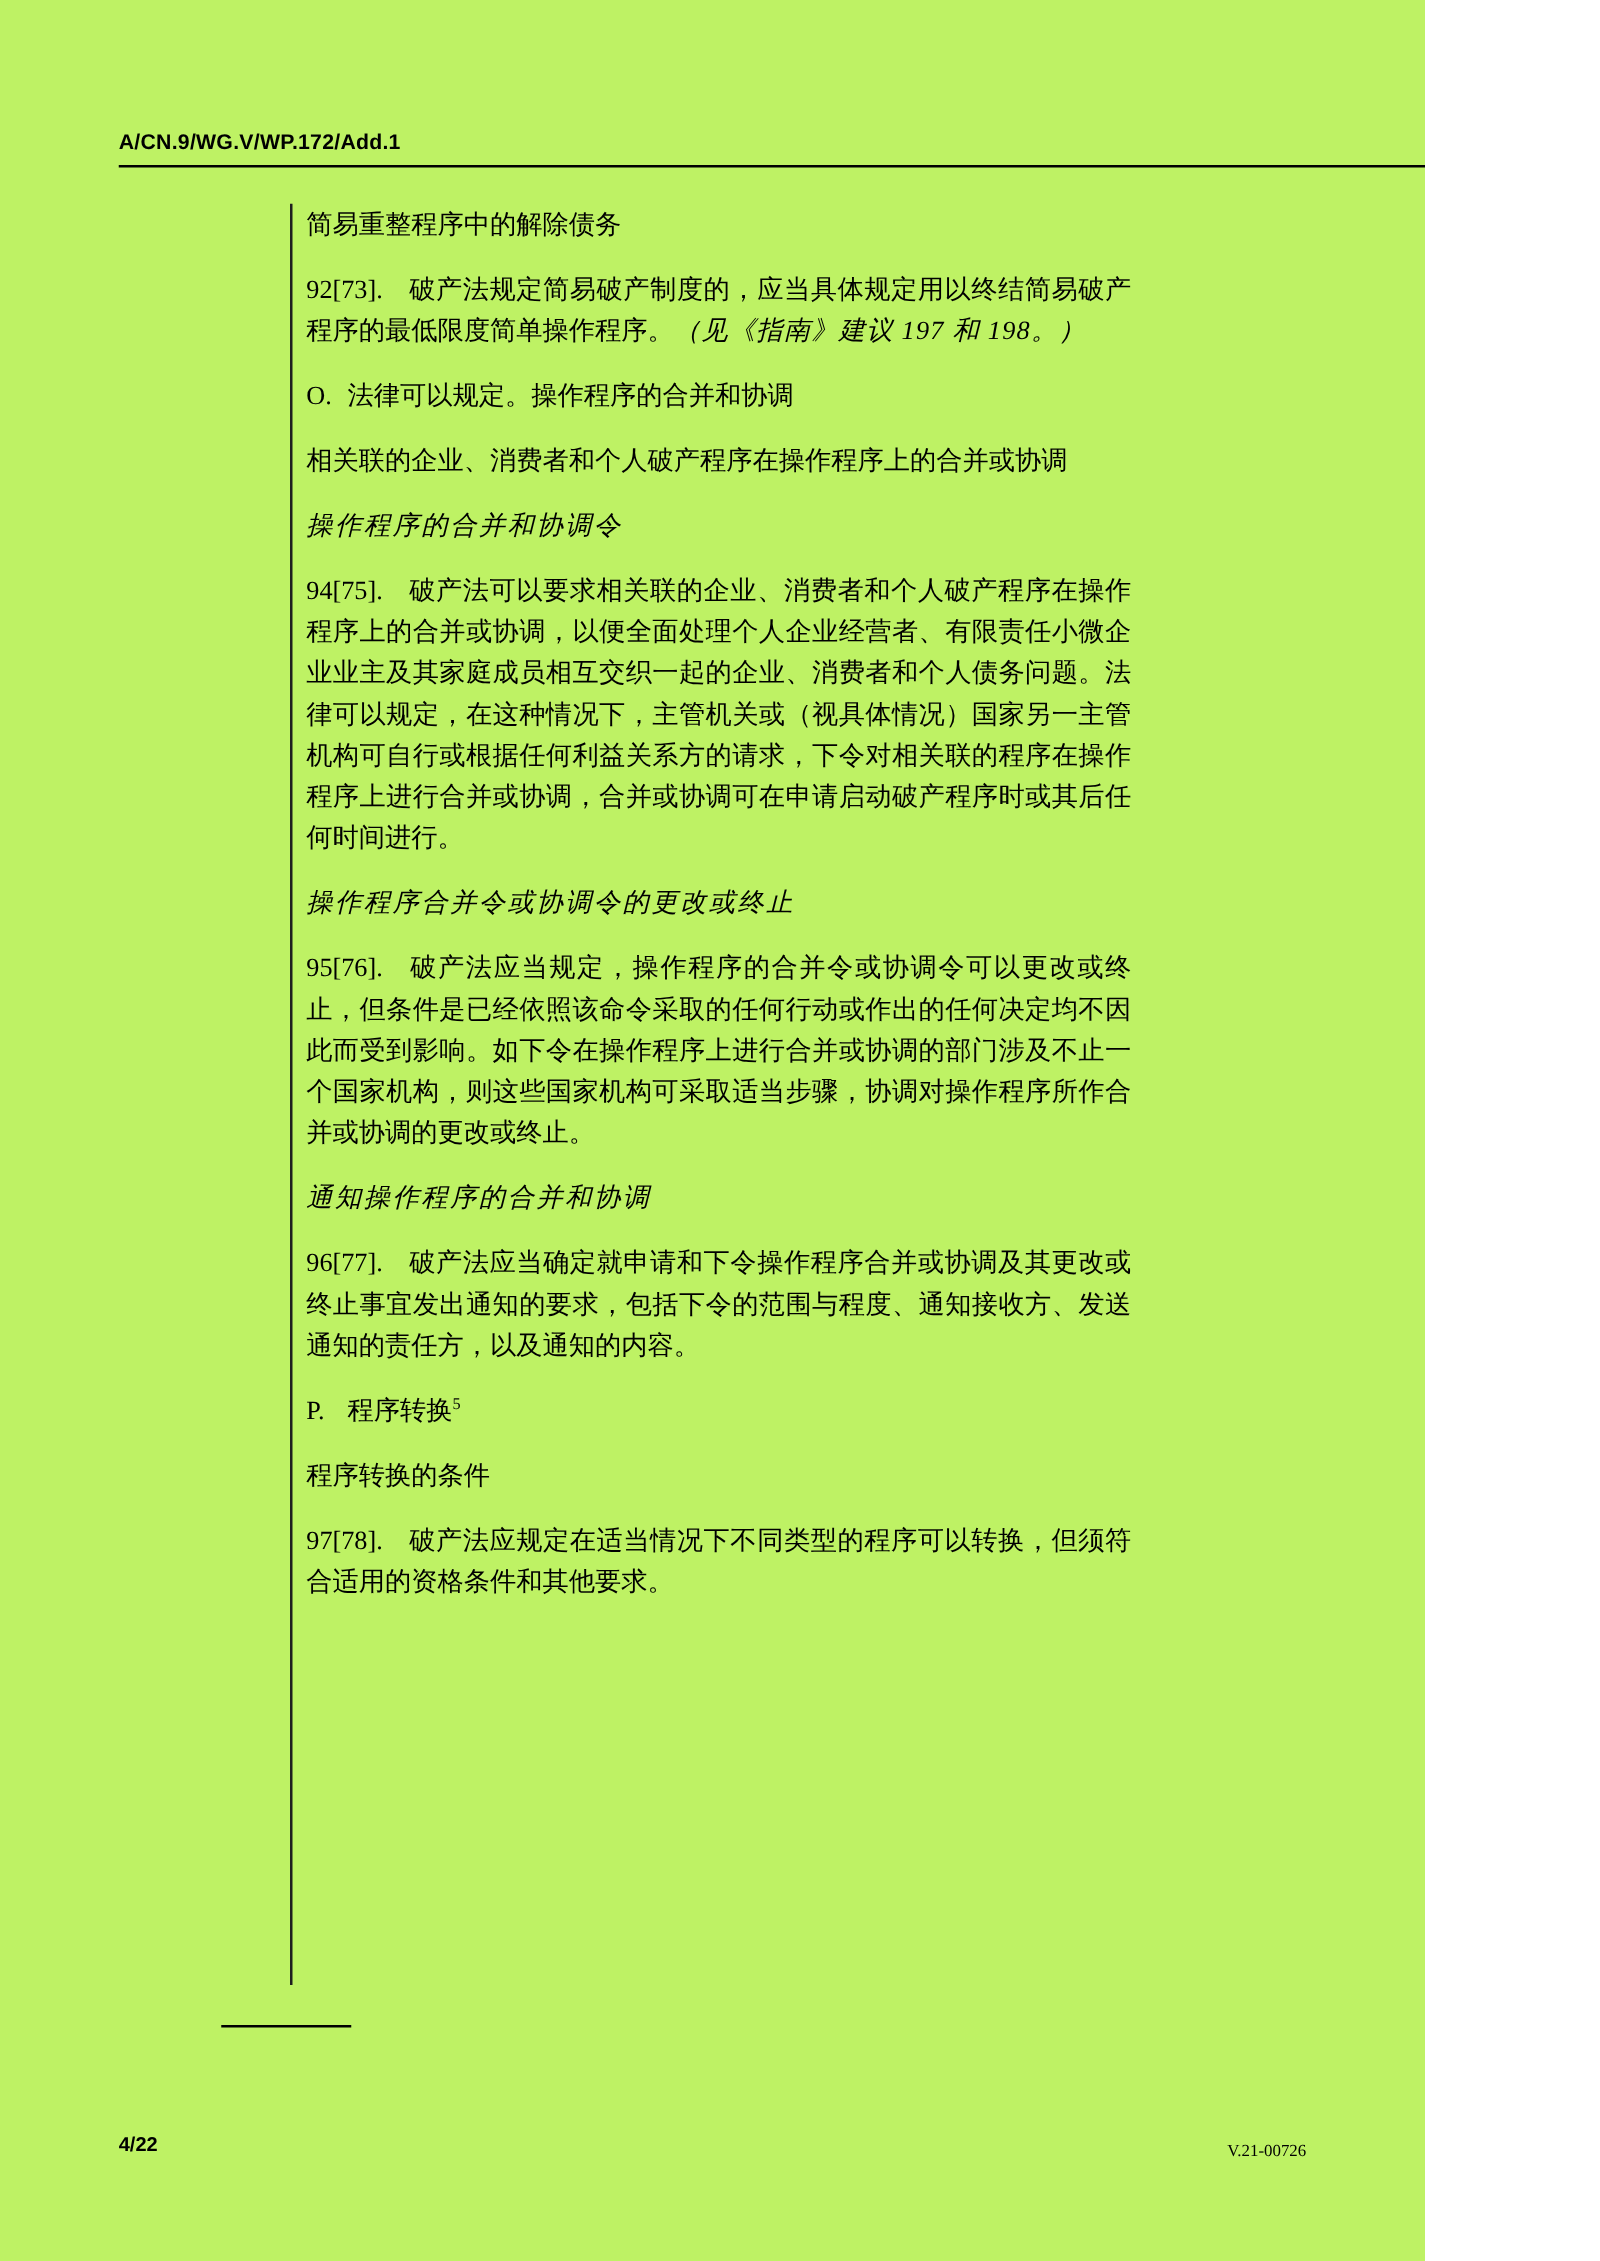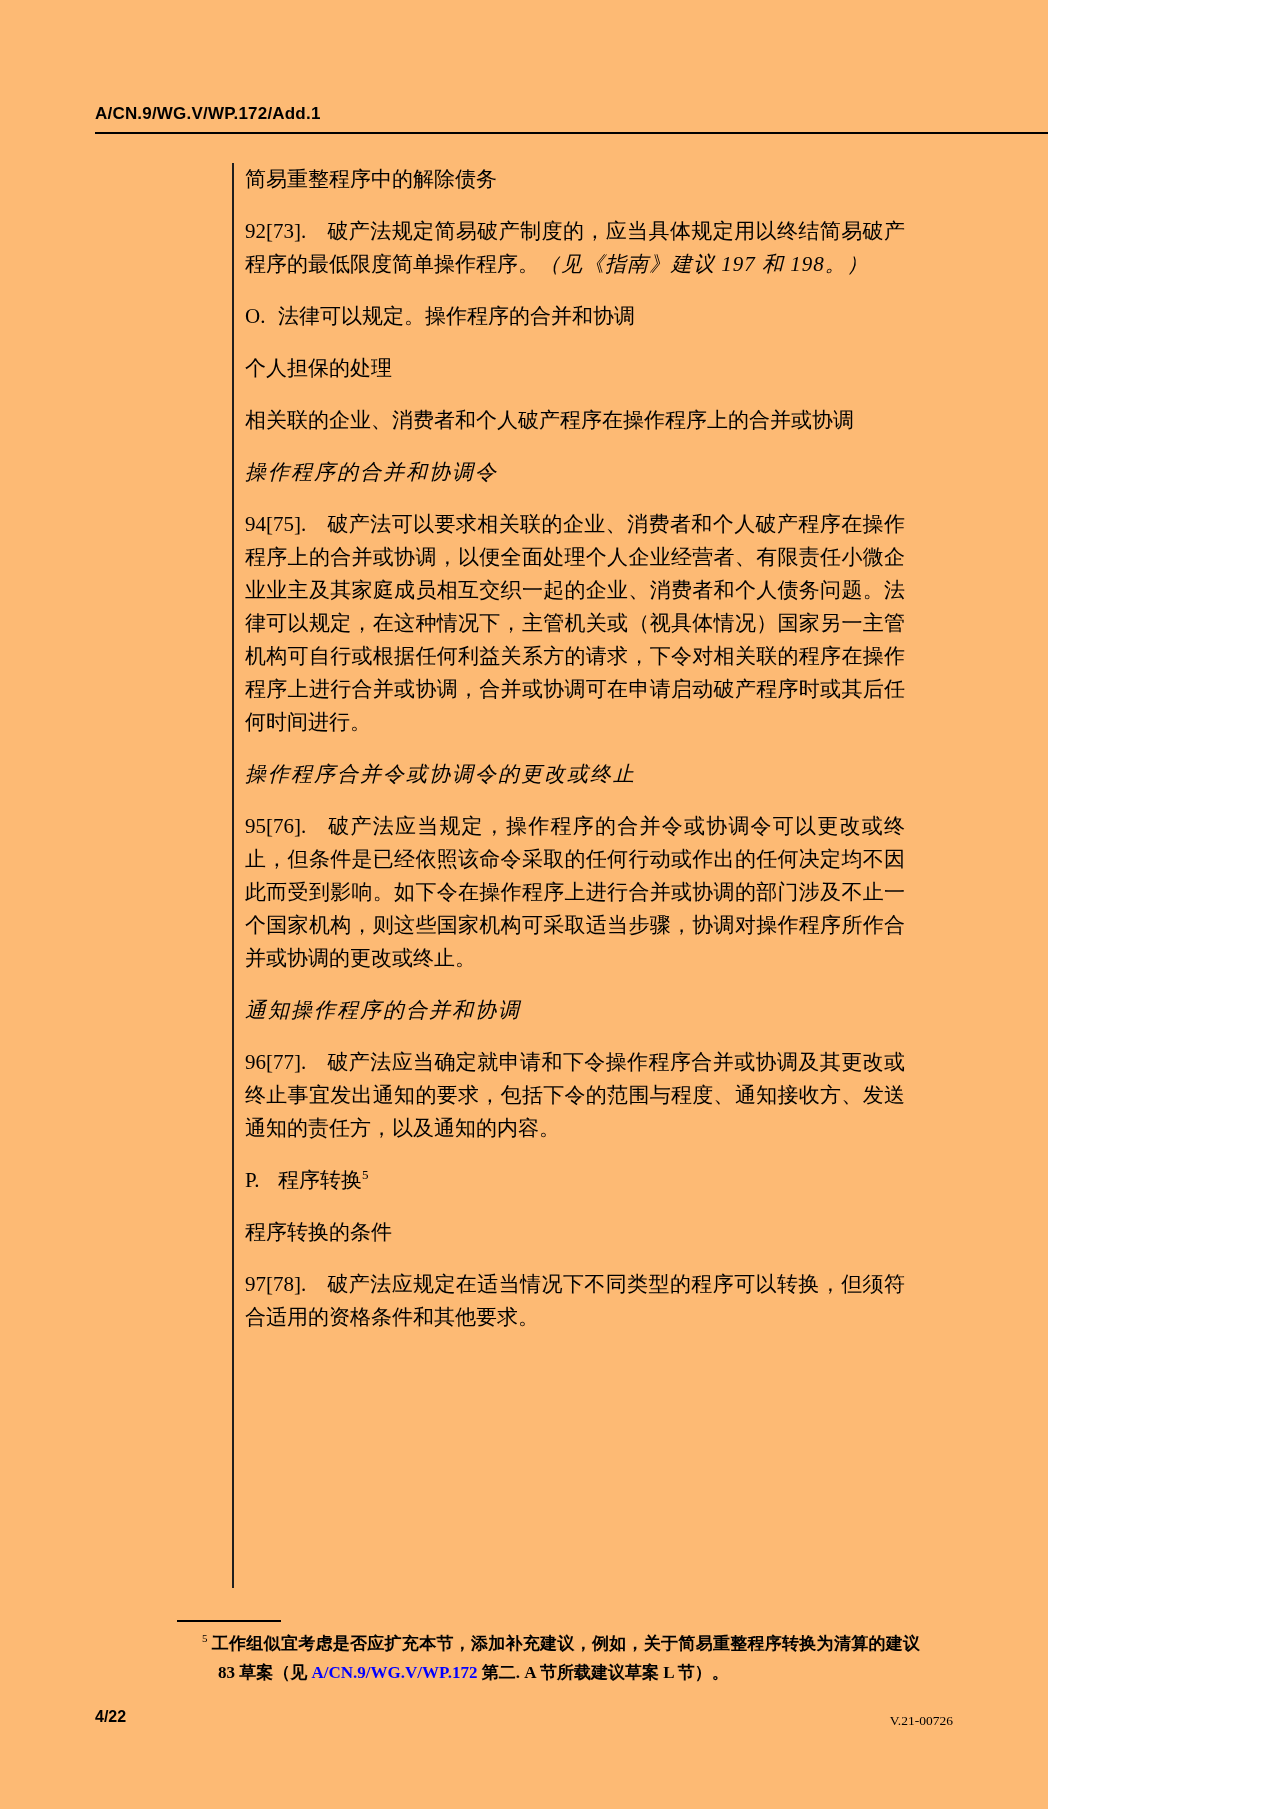--- a/index.html
+++ b/index.html
@@ -4,7 +4,7 @@
 <style>
   html,body { margin:0; padding:0; background:#ffffff; }
   .page {
-    position:relative; width:1048px; height:1809px; background:#fdba74;
+    position:relative; width:1140px; height:1809px; background:#bef264;
     font-family:"Liberation Serif","DejaVu Serif",serif; color:#000000; overflow:hidden;
   }
   

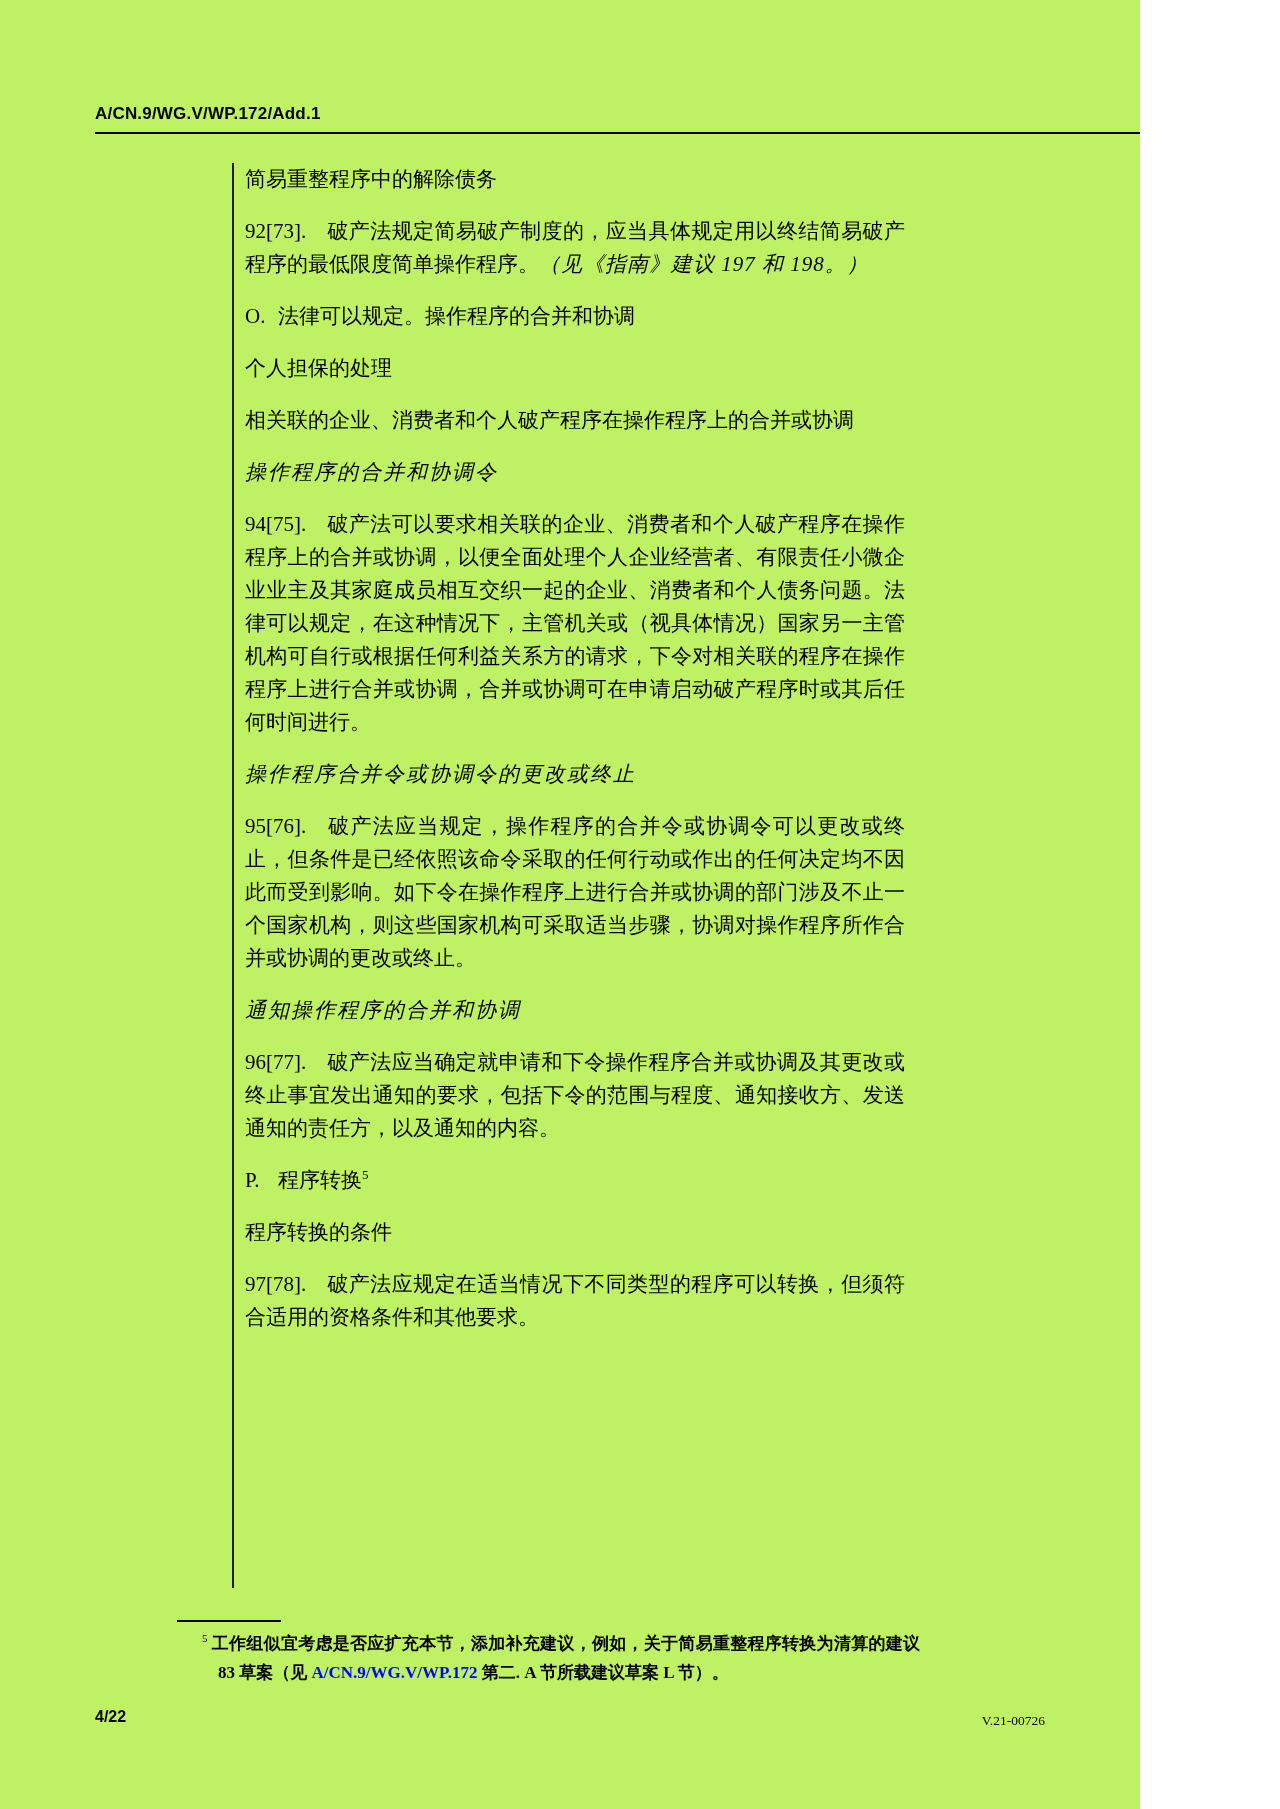--- a/index.html
+++ b/index.html
@@ -66,7 +66,6 @@
 
     <h2 class="sec-head"><span class="sec-label">O.</span><span>法律可以规定。操作程序的合并和协调</span></h2>
 
-    <h2 class="run-head">个人担保的处理</h2>
 
 
     <h2 class="run-head">相关联的企业、消费者和个人破产程序在操作程序上的合并或协调</h2>

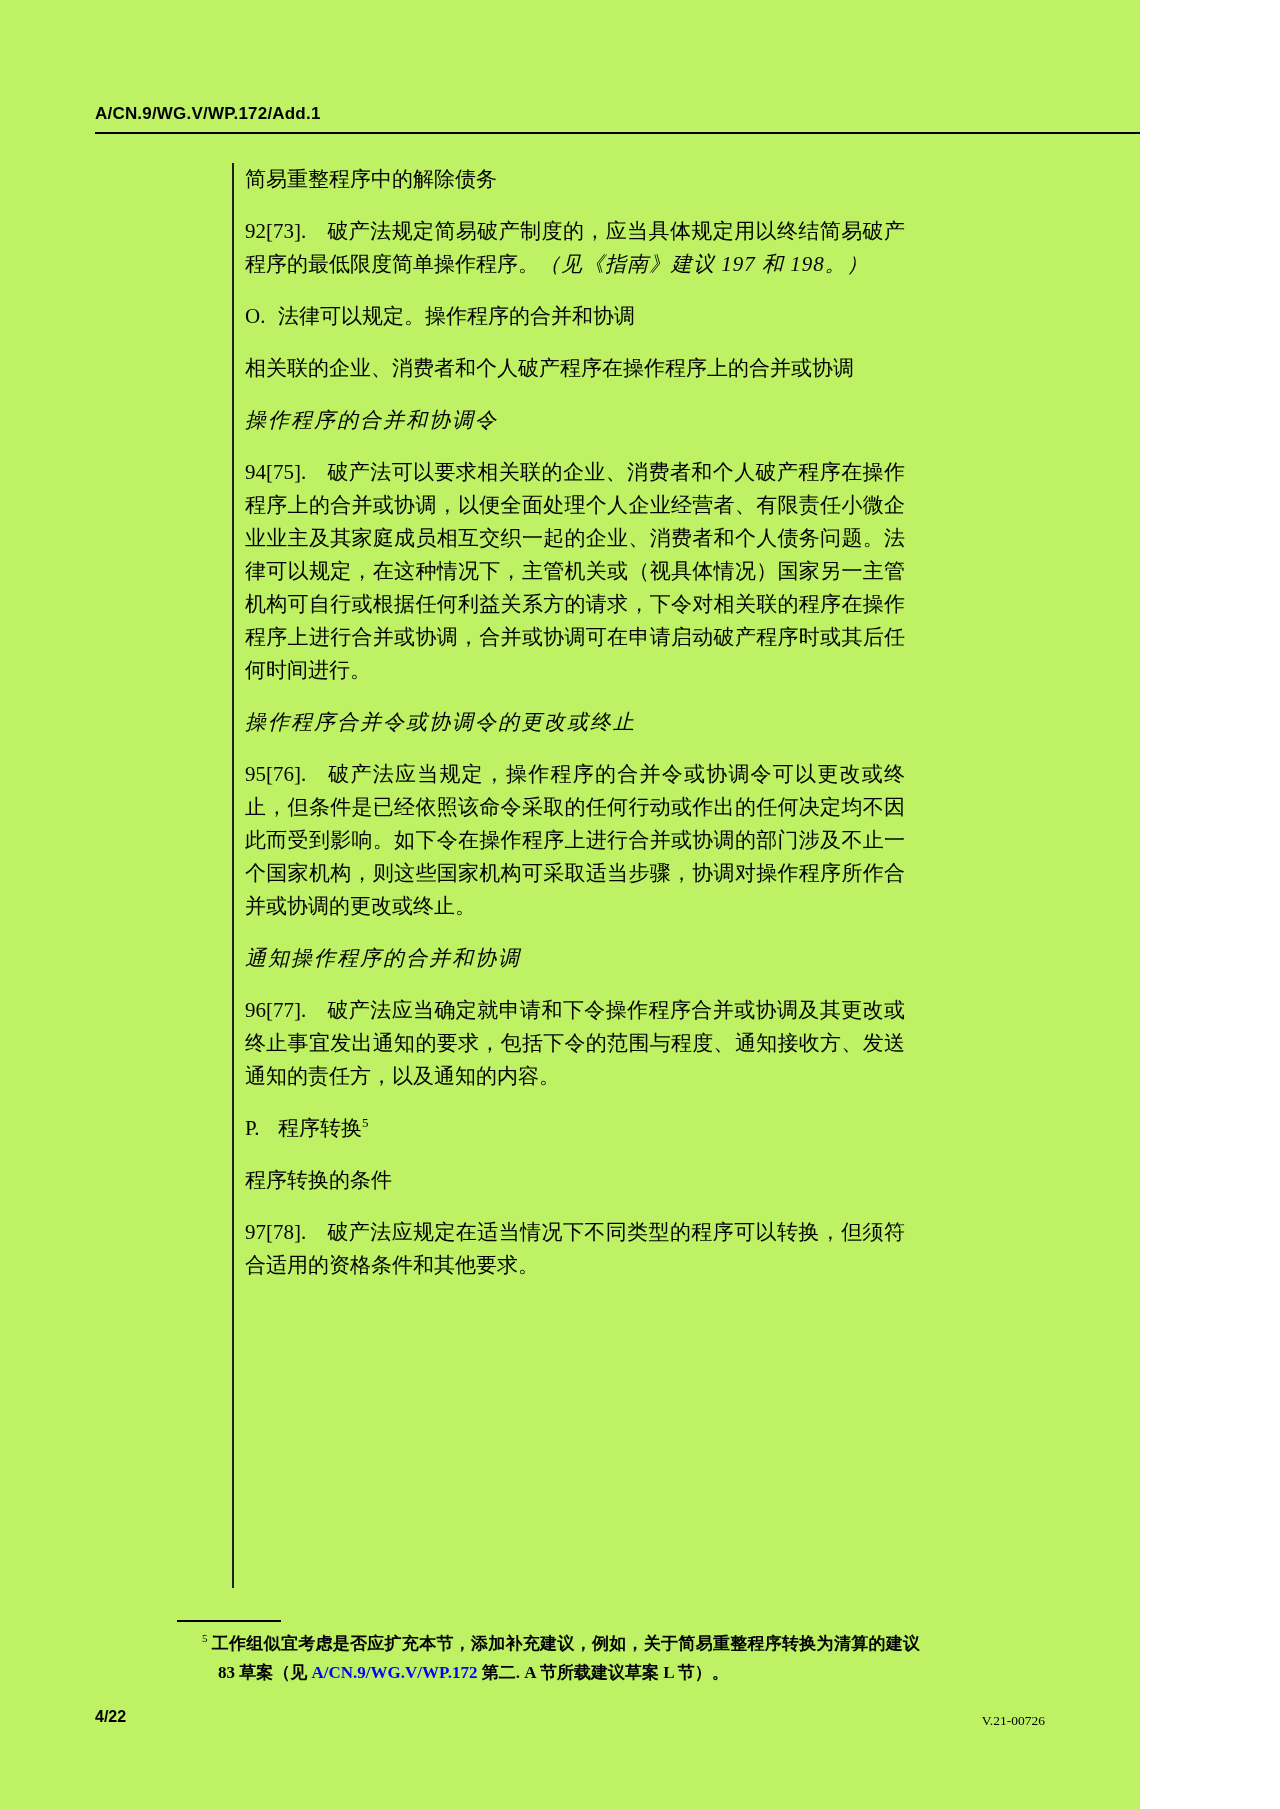--- a/index.html
+++ b/index.html
@@ -92,7 +92,6 @@
 
   <div class="footnote-sep"></div>
 
-  <div class="footnote"><sup>5</sup><span>工作组似宜考虑是否应扩充本节，添加补充建议，例如，关于简易重整程序转换为清算的建议 </span><span>83</span><span> 草案（见 </span><a href="#" class="fn-link" style="color: rgb(0, 0, 255);">A/CN.9/WG.V/WP.172</a><span> 第二. </span><span>A</span><span> 节所载建议草案 </span><span>L</span><span> 节）。</span></div>
 
   <div class="footer-page">4/22</div>
   <div class="footer-ref">V.21-00726</div>

